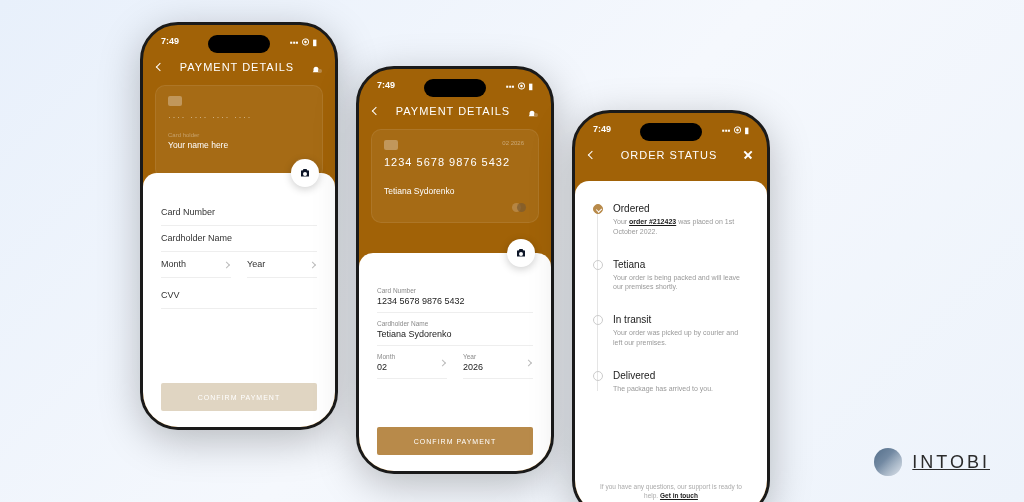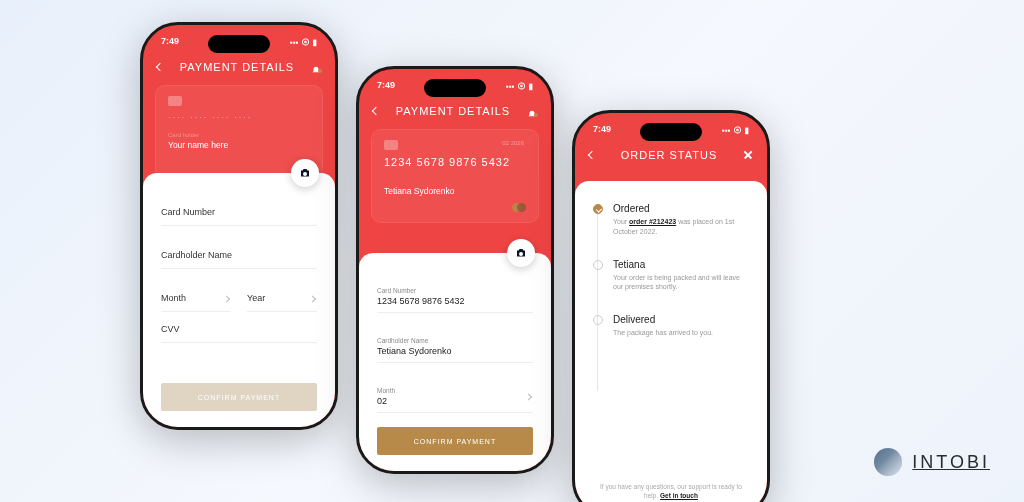--- a/index.html
+++ b/index.html
@@ -18,7 +18,7 @@
   .phone {
     width: 198px;
     height: 408px;
-    background: #ef4444;
+    background: #a16207;
     border-radius: 38px;
     border: 3px solid #1a1a1a;
     box-shadow: 0 10px 40px rgba(0,0,0,0.25);

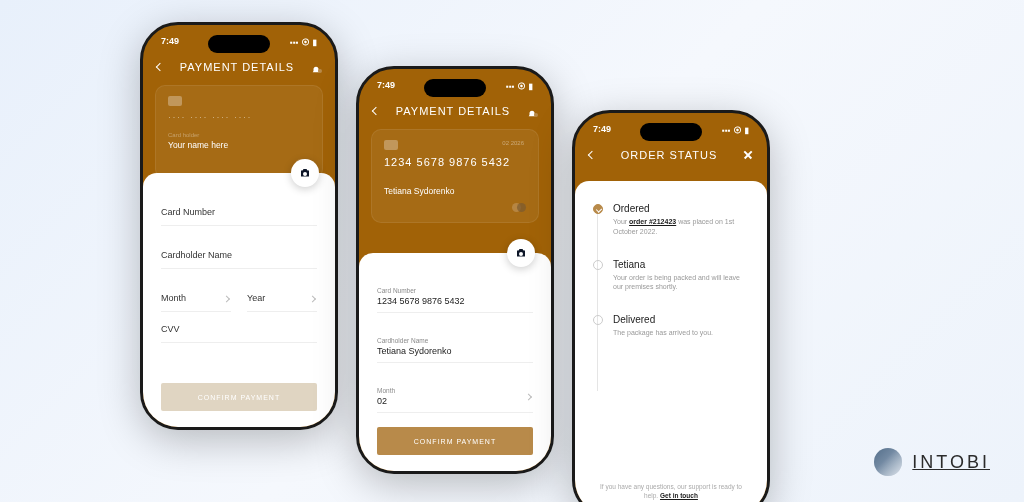--- a/index.html
+++ b/index.html
@@ -91,7 +91,7 @@
   .field-label { font-size: 9px; color: #333; margin-bottom: 2px; }
   .field-label.small { font-size: 6.5px; color: #8a8a8a; }
   .field-value { font-size: 9px; color: #222; font-weight: 500; }
-  .field-row { border-bottom: 1px solid #eee; padding: 6px 0; margin-bottom: 18px; }
+  .field-row { border-bottom: 1px solid #eee; padding: 6px 0; margin-bottom: 1px; }
   .field-row.nounder { border: none; }
   .field-inline { display: flex; gap: 16px; }
   .field-inline .col { flex: 1; position: relative; border-bottom: 1px solid #eee; padding: 6px 0; }

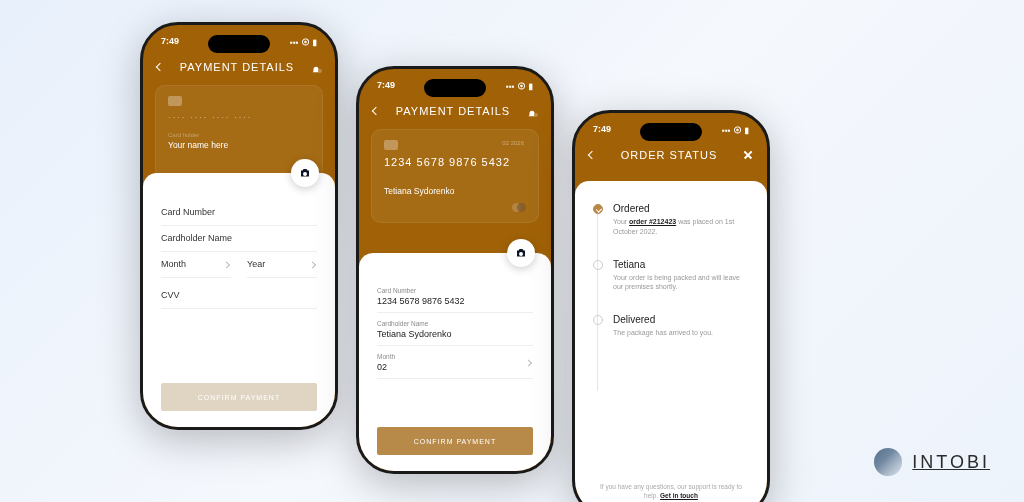--- a/index.html
+++ b/index.html
@@ -277,6 +277,13 @@
           </div>
         </div>
 
+        <div class="step">
+          <div class="step-dot"></div>
+          <div>
+            <div class="step-title">In transit</div>
+            <div class="step-desc">Your order was picked up by courier and left our premises.</div>
+          </div>
+        </div>
 
         <div class="step">
           <div class="step-dot"></div>

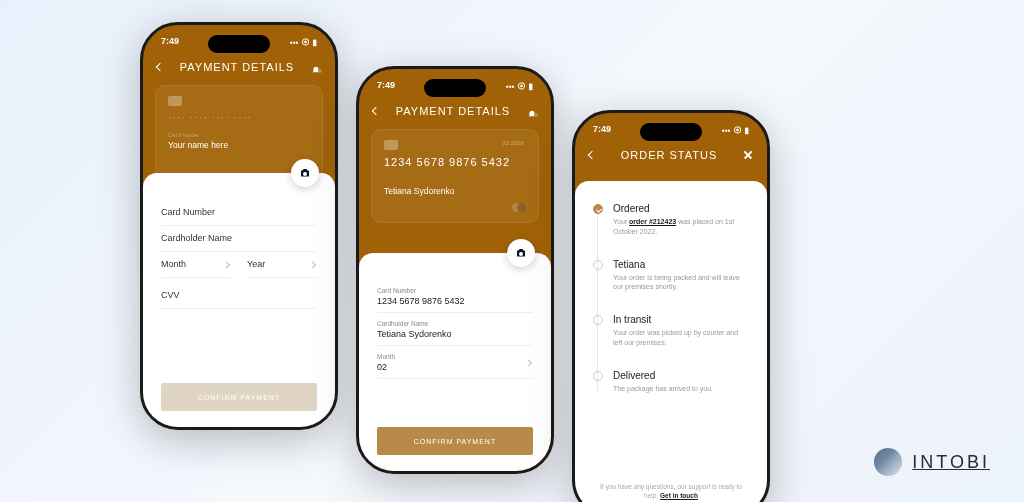--- a/index.html
+++ b/index.html
@@ -234,6 +234,11 @@
             <div class="field-value">02</div>
             <div class="mini-chev"></div>
           </div>
+          <div class="col">
+            <div class="field-label small">Year</div>
+            <div class="field-value">2026</div>
+            <div class="mini-chev"></div>
+          </div>
         </div>
         <div class="confirm-btn enabled">CONFIRM PAYMENT</div>
       </div>

